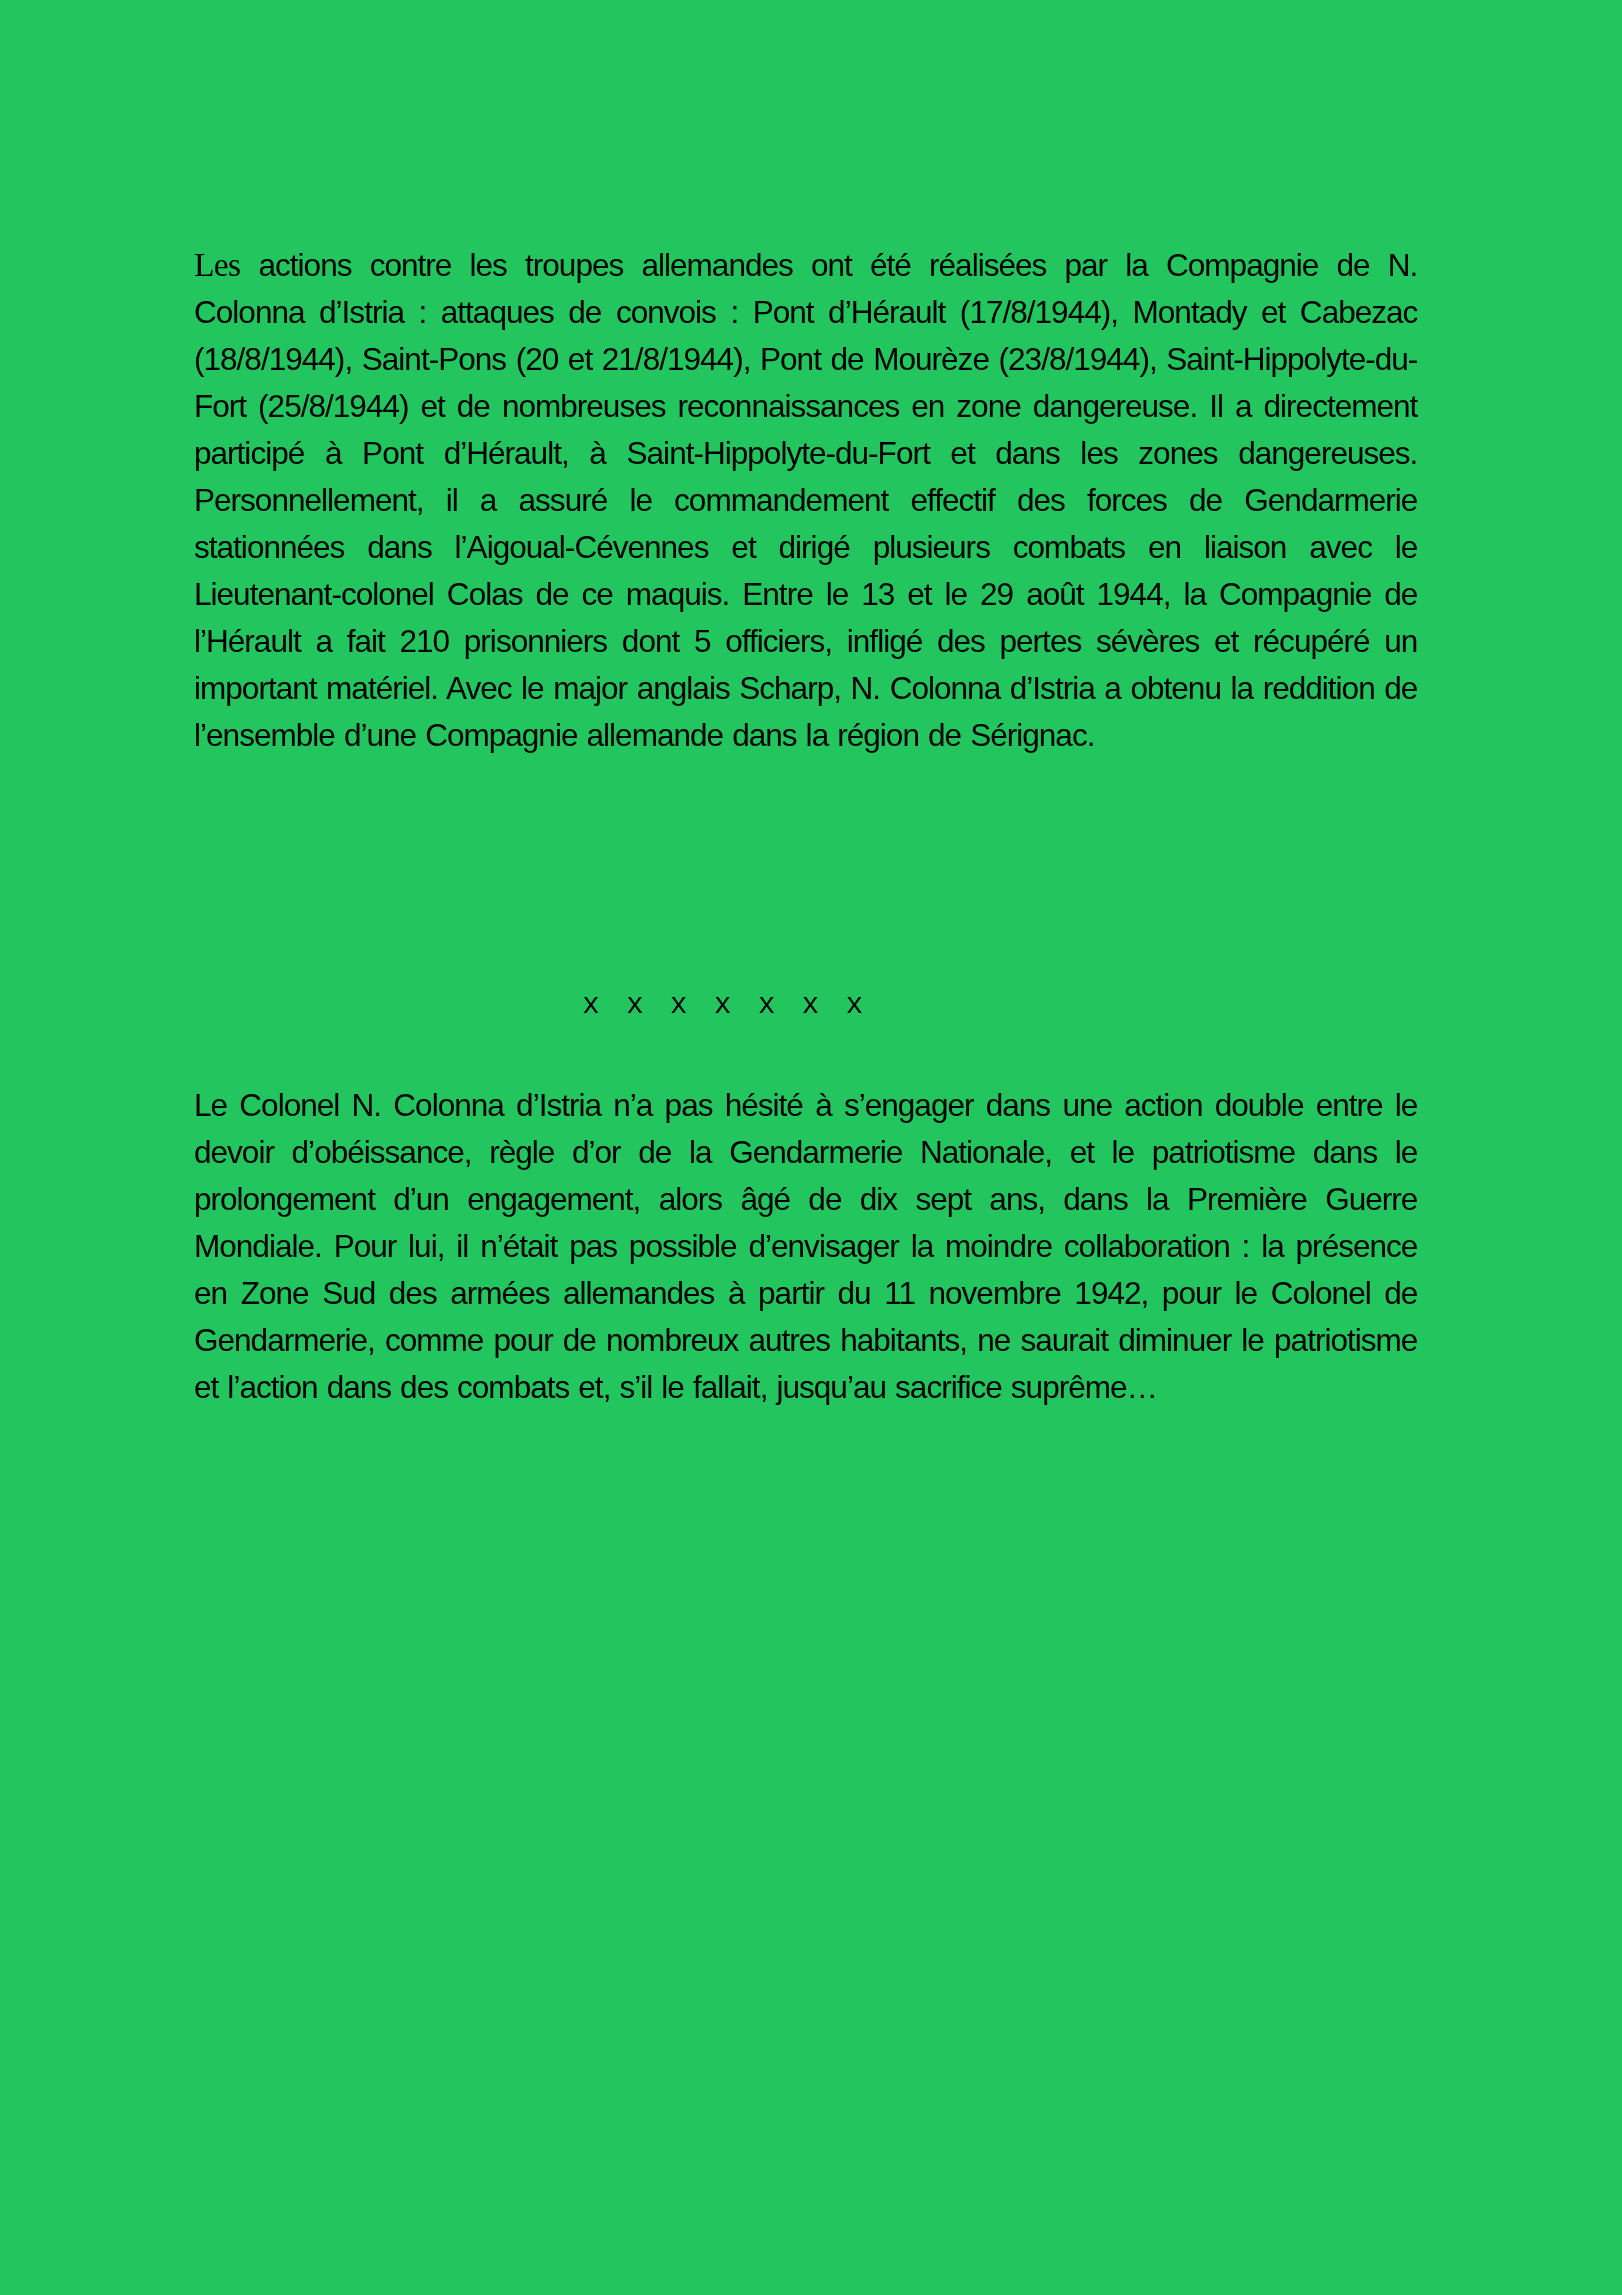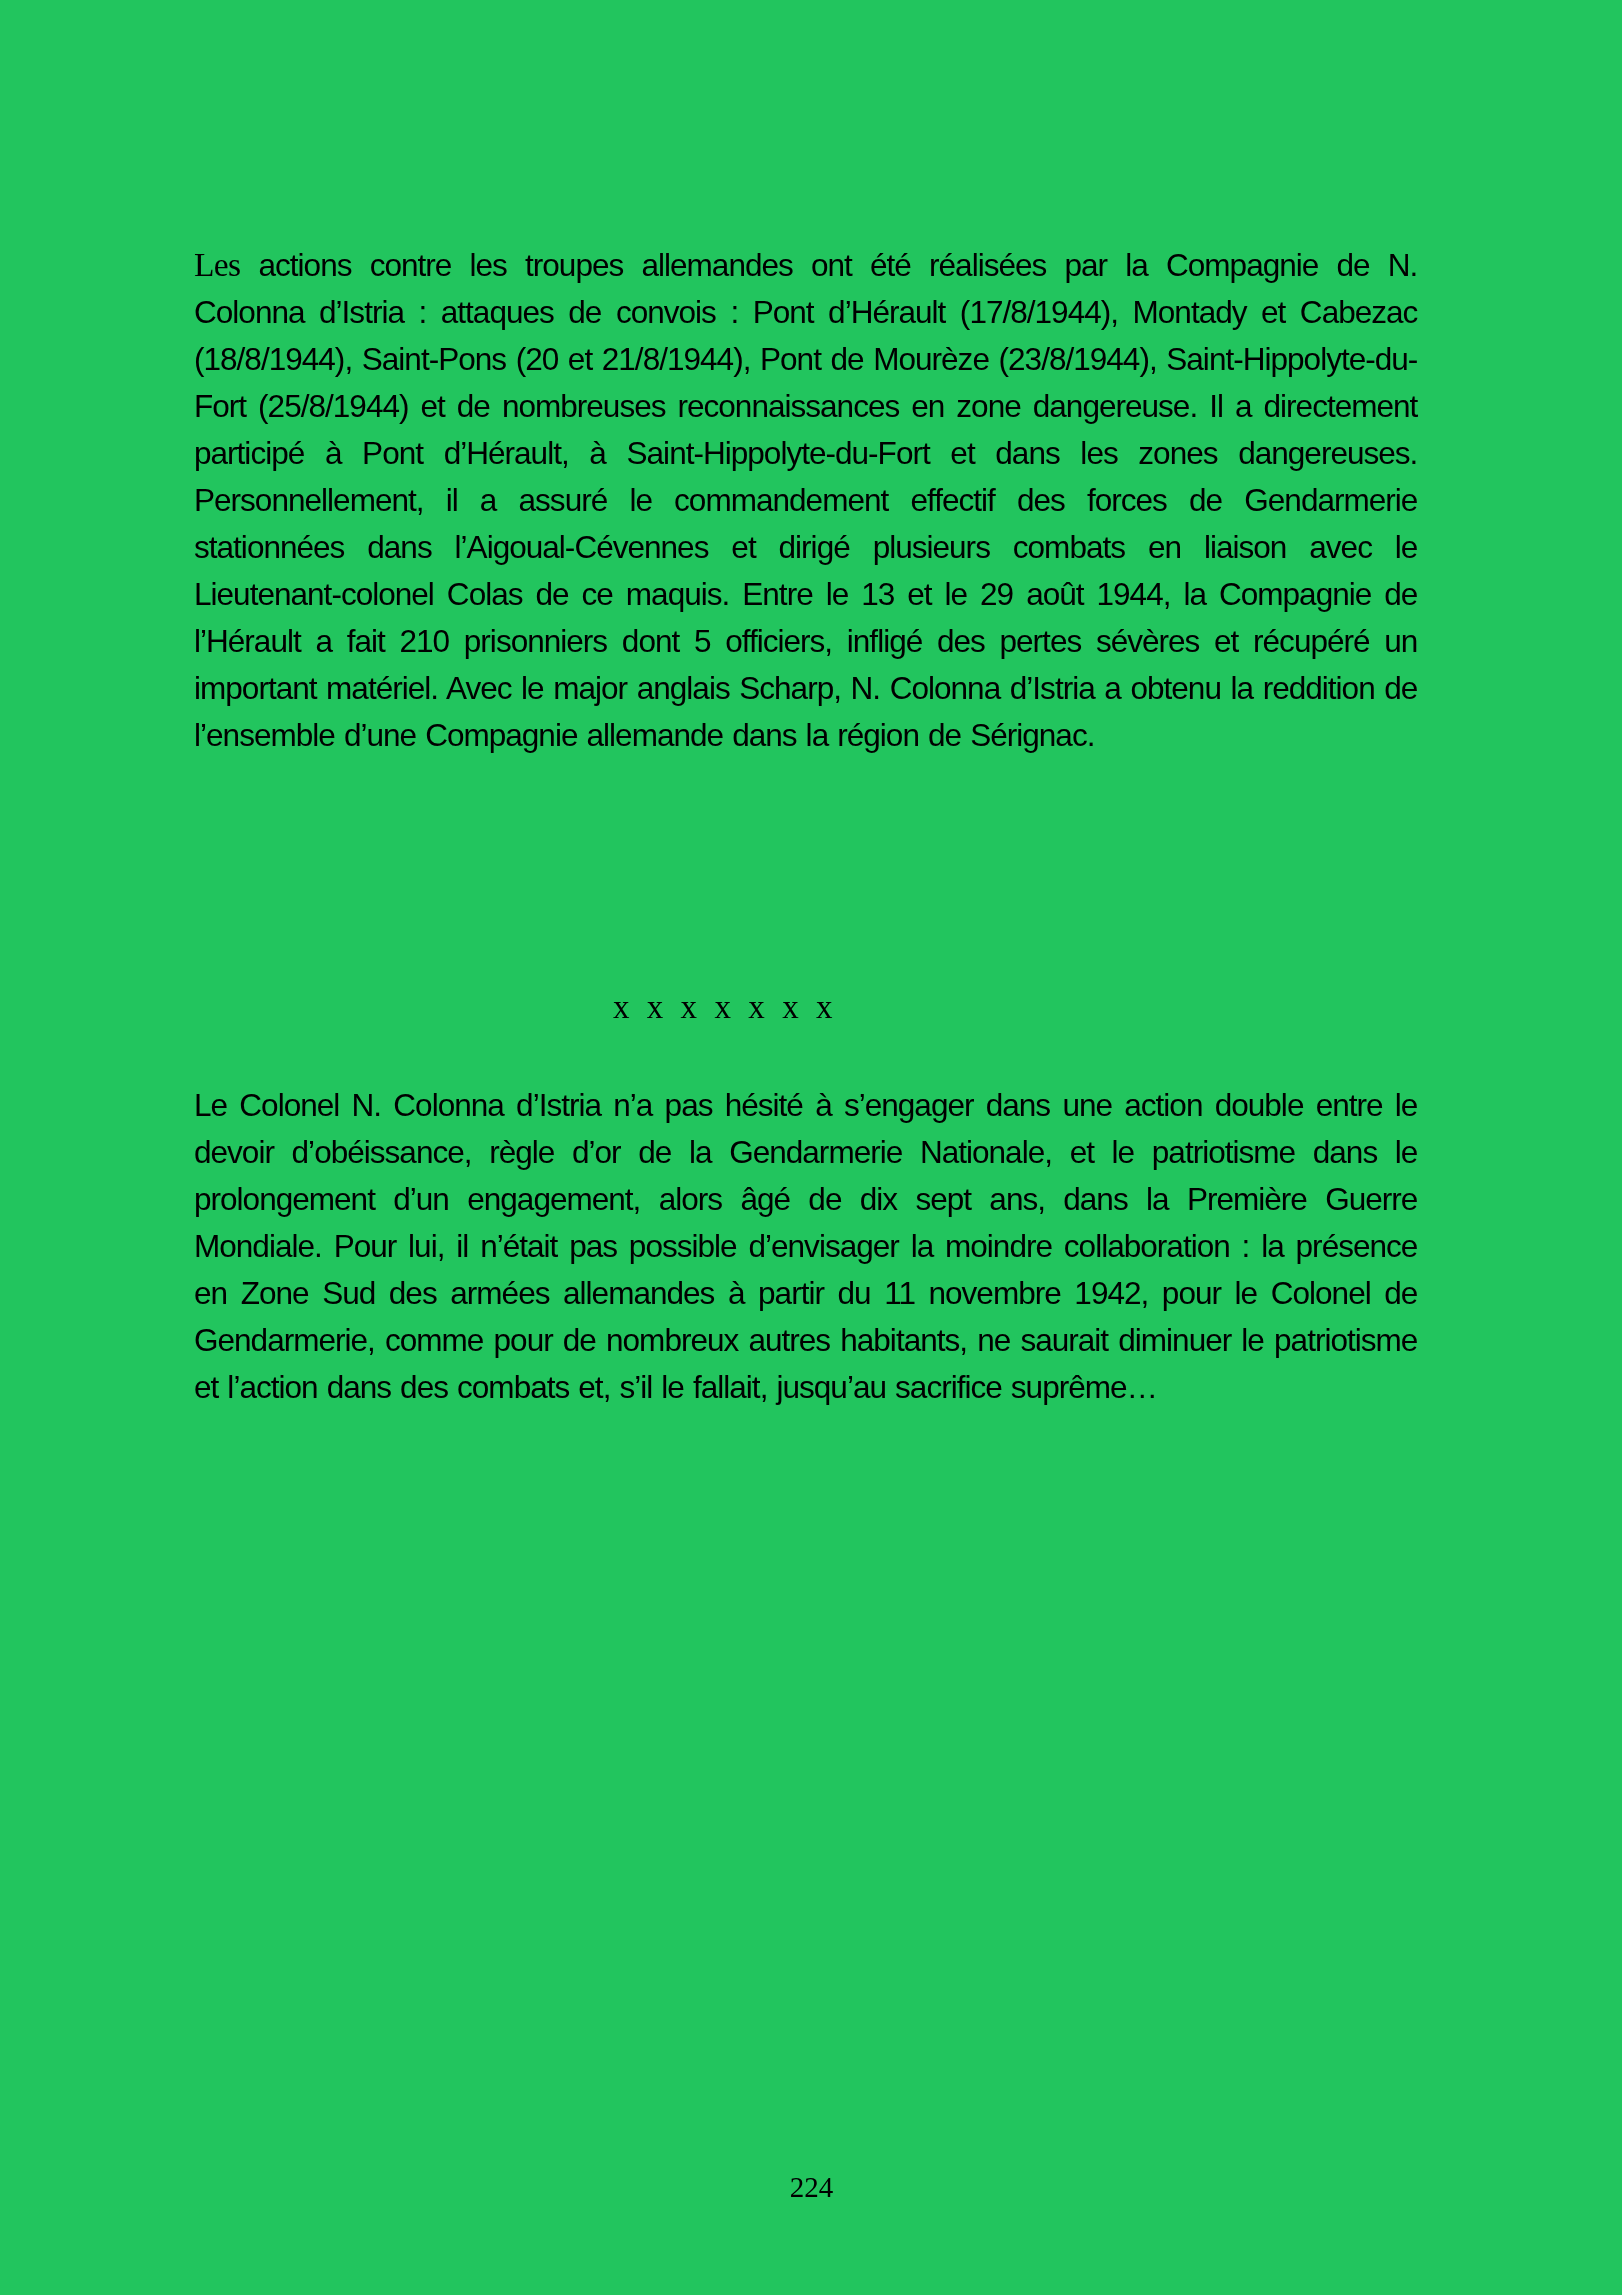--- a/index.html
+++ b/index.html
@@ -48,8 +48,8 @@
       left: 0;
       width: 1448px;
       text-align: center;
-      font-family: Liberation Serif, serif;
-      font-size: 33px;
+      font-family: Liberation Mono, monospace;
+      font-size: 29px;
       word-spacing: 3.9px;
       letter-spacing: 2.6px;
     }

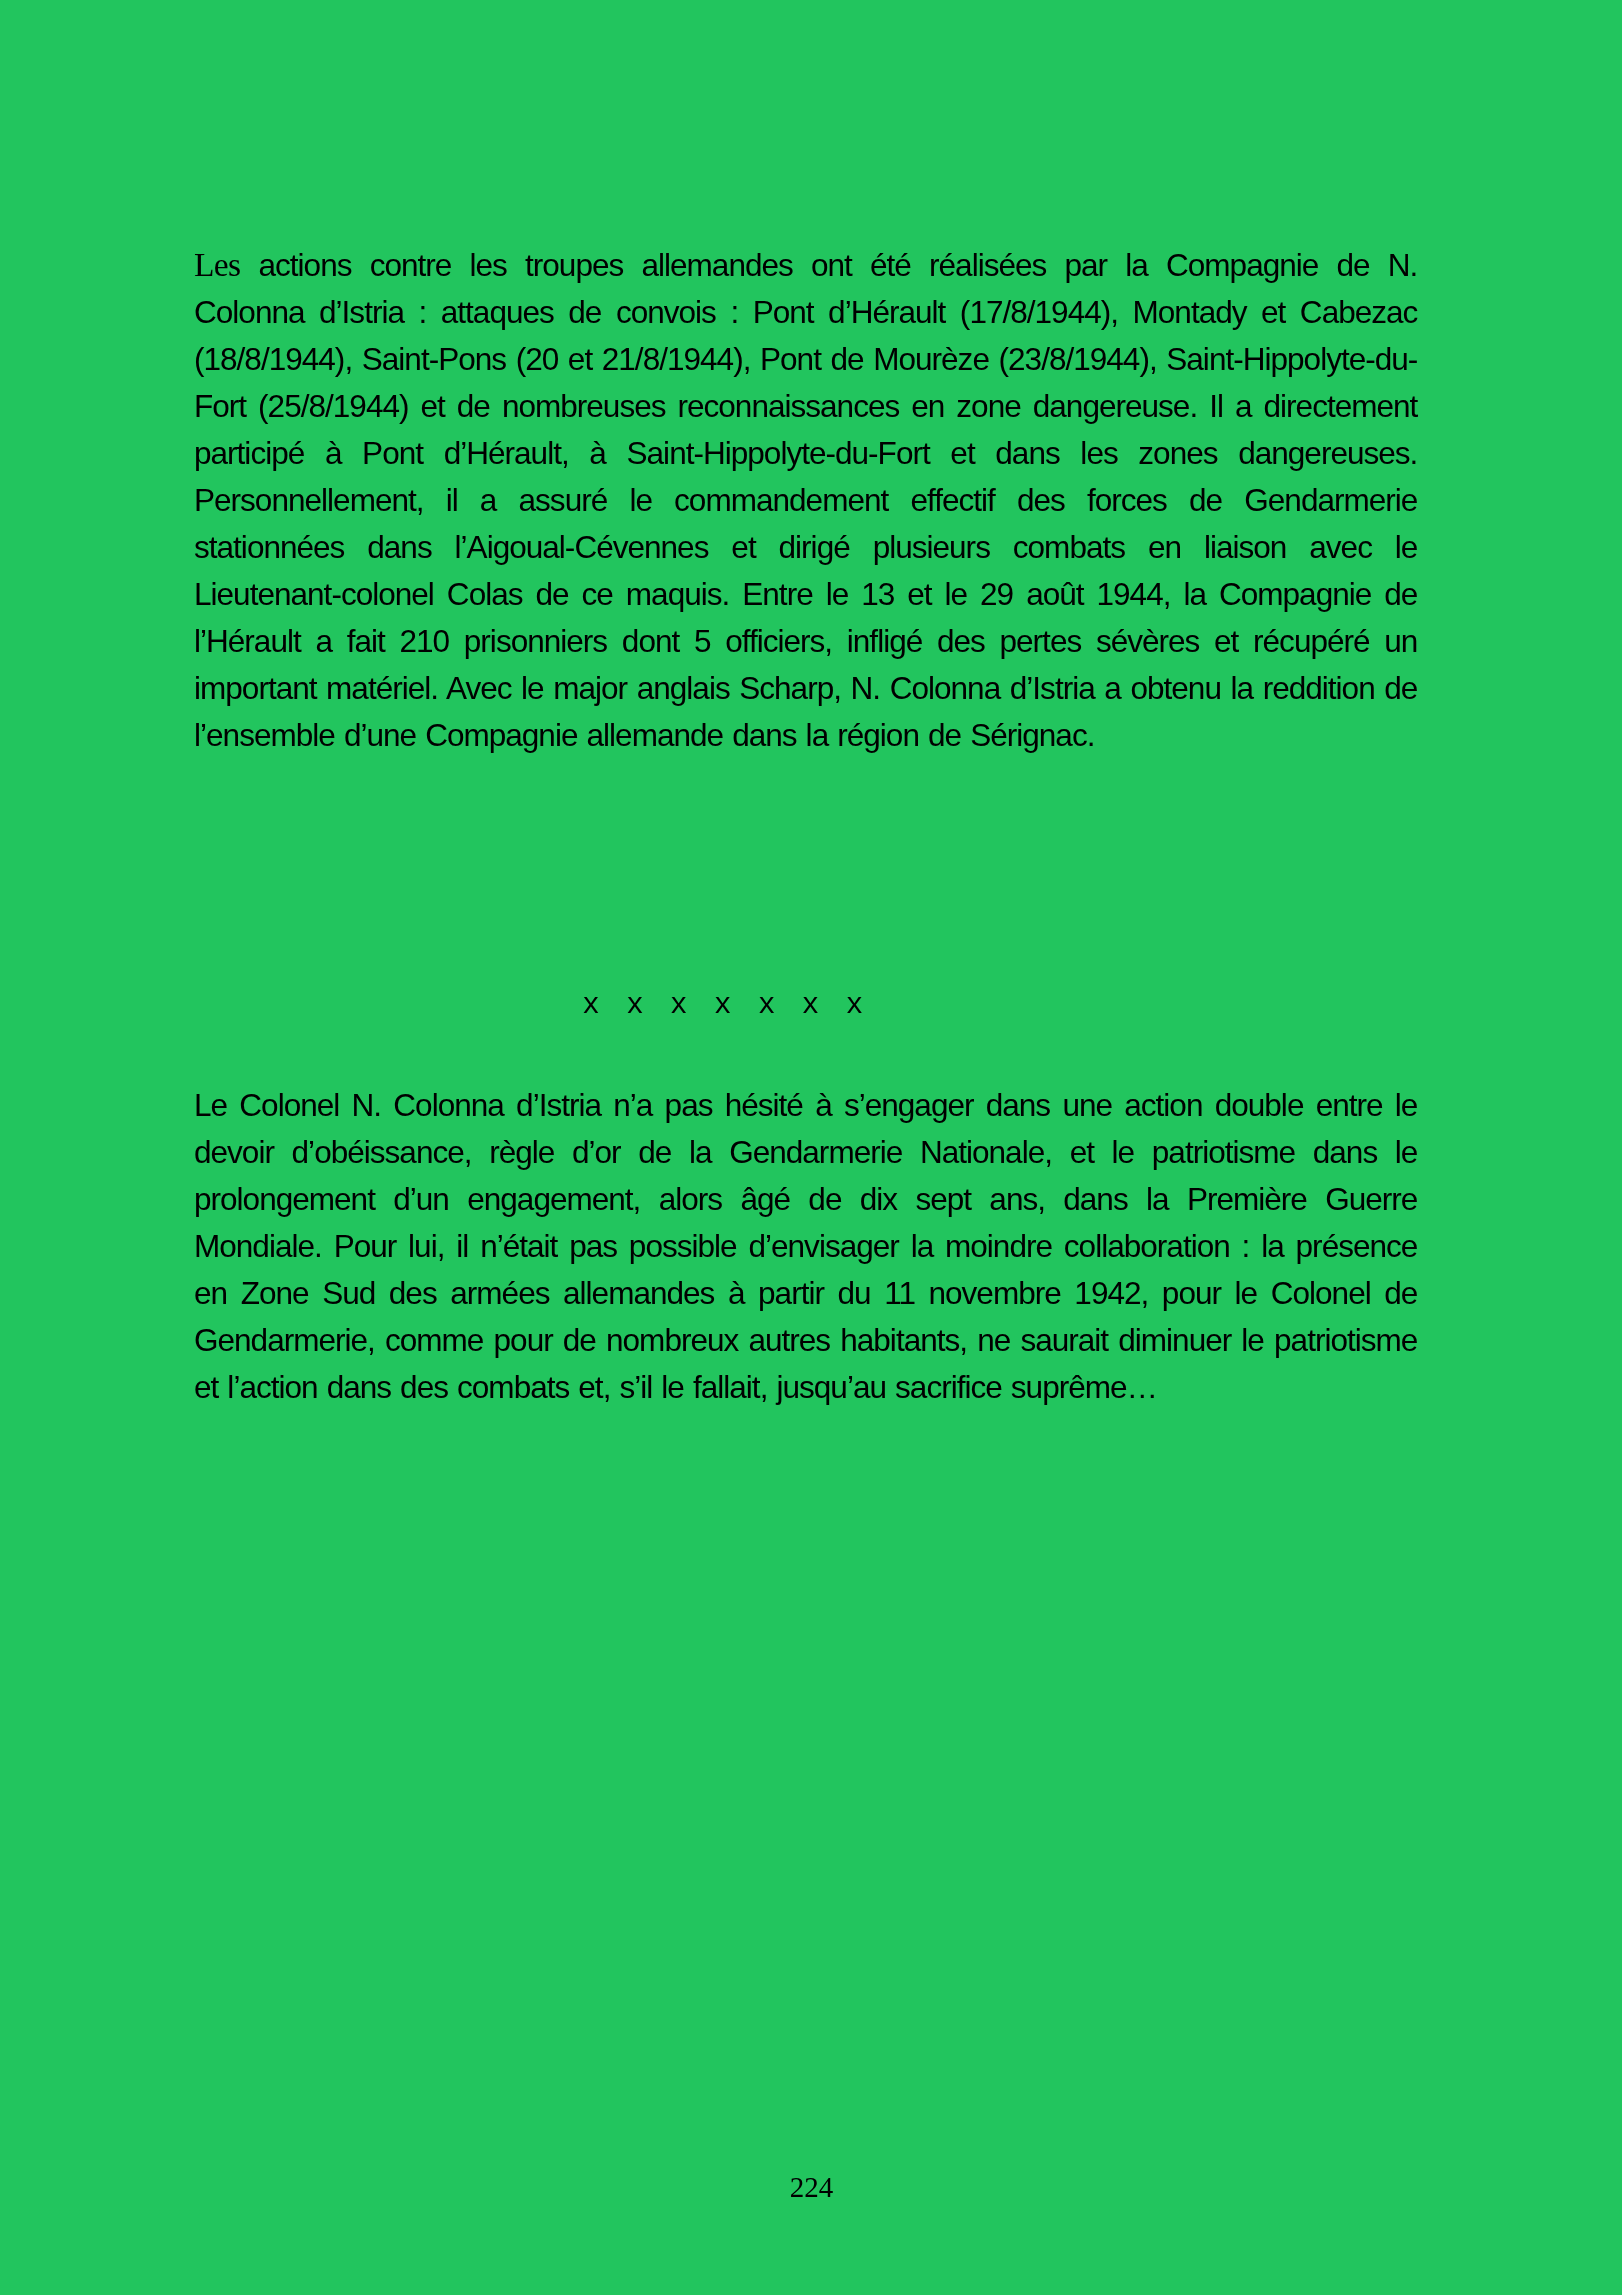--- a/index.html
+++ b/index.html
@@ -73,7 +73,6 @@
 
   <p class="para" id="para-2"><span>Le Colonel N. Colonna d’Istria n’a pas hésité à s’engager dans une action double entre le devoir d’obéissance, règle d’or de la Gendarmerie Nationale, et le patriotisme dans le prolongement d’un engagement, alors âgé de dix sept ans, dans la Première Guerre Mondiale. Pour lui, il n’était pas possible d’envisager la moindre collaboration : la présence en Zone Sud des armées allemandes à partir du 11 novembre 1942, pour le Colonel de Gendarmerie, comme pour de nombreux autres habitants, ne saurait diminuer le patriotisme et l’action dans des combats et, s’il le fallait, jusqu’au sacrifice suprême…</span></p>
 
-  <div class="page-number">224</div>
 </div>
 
 

